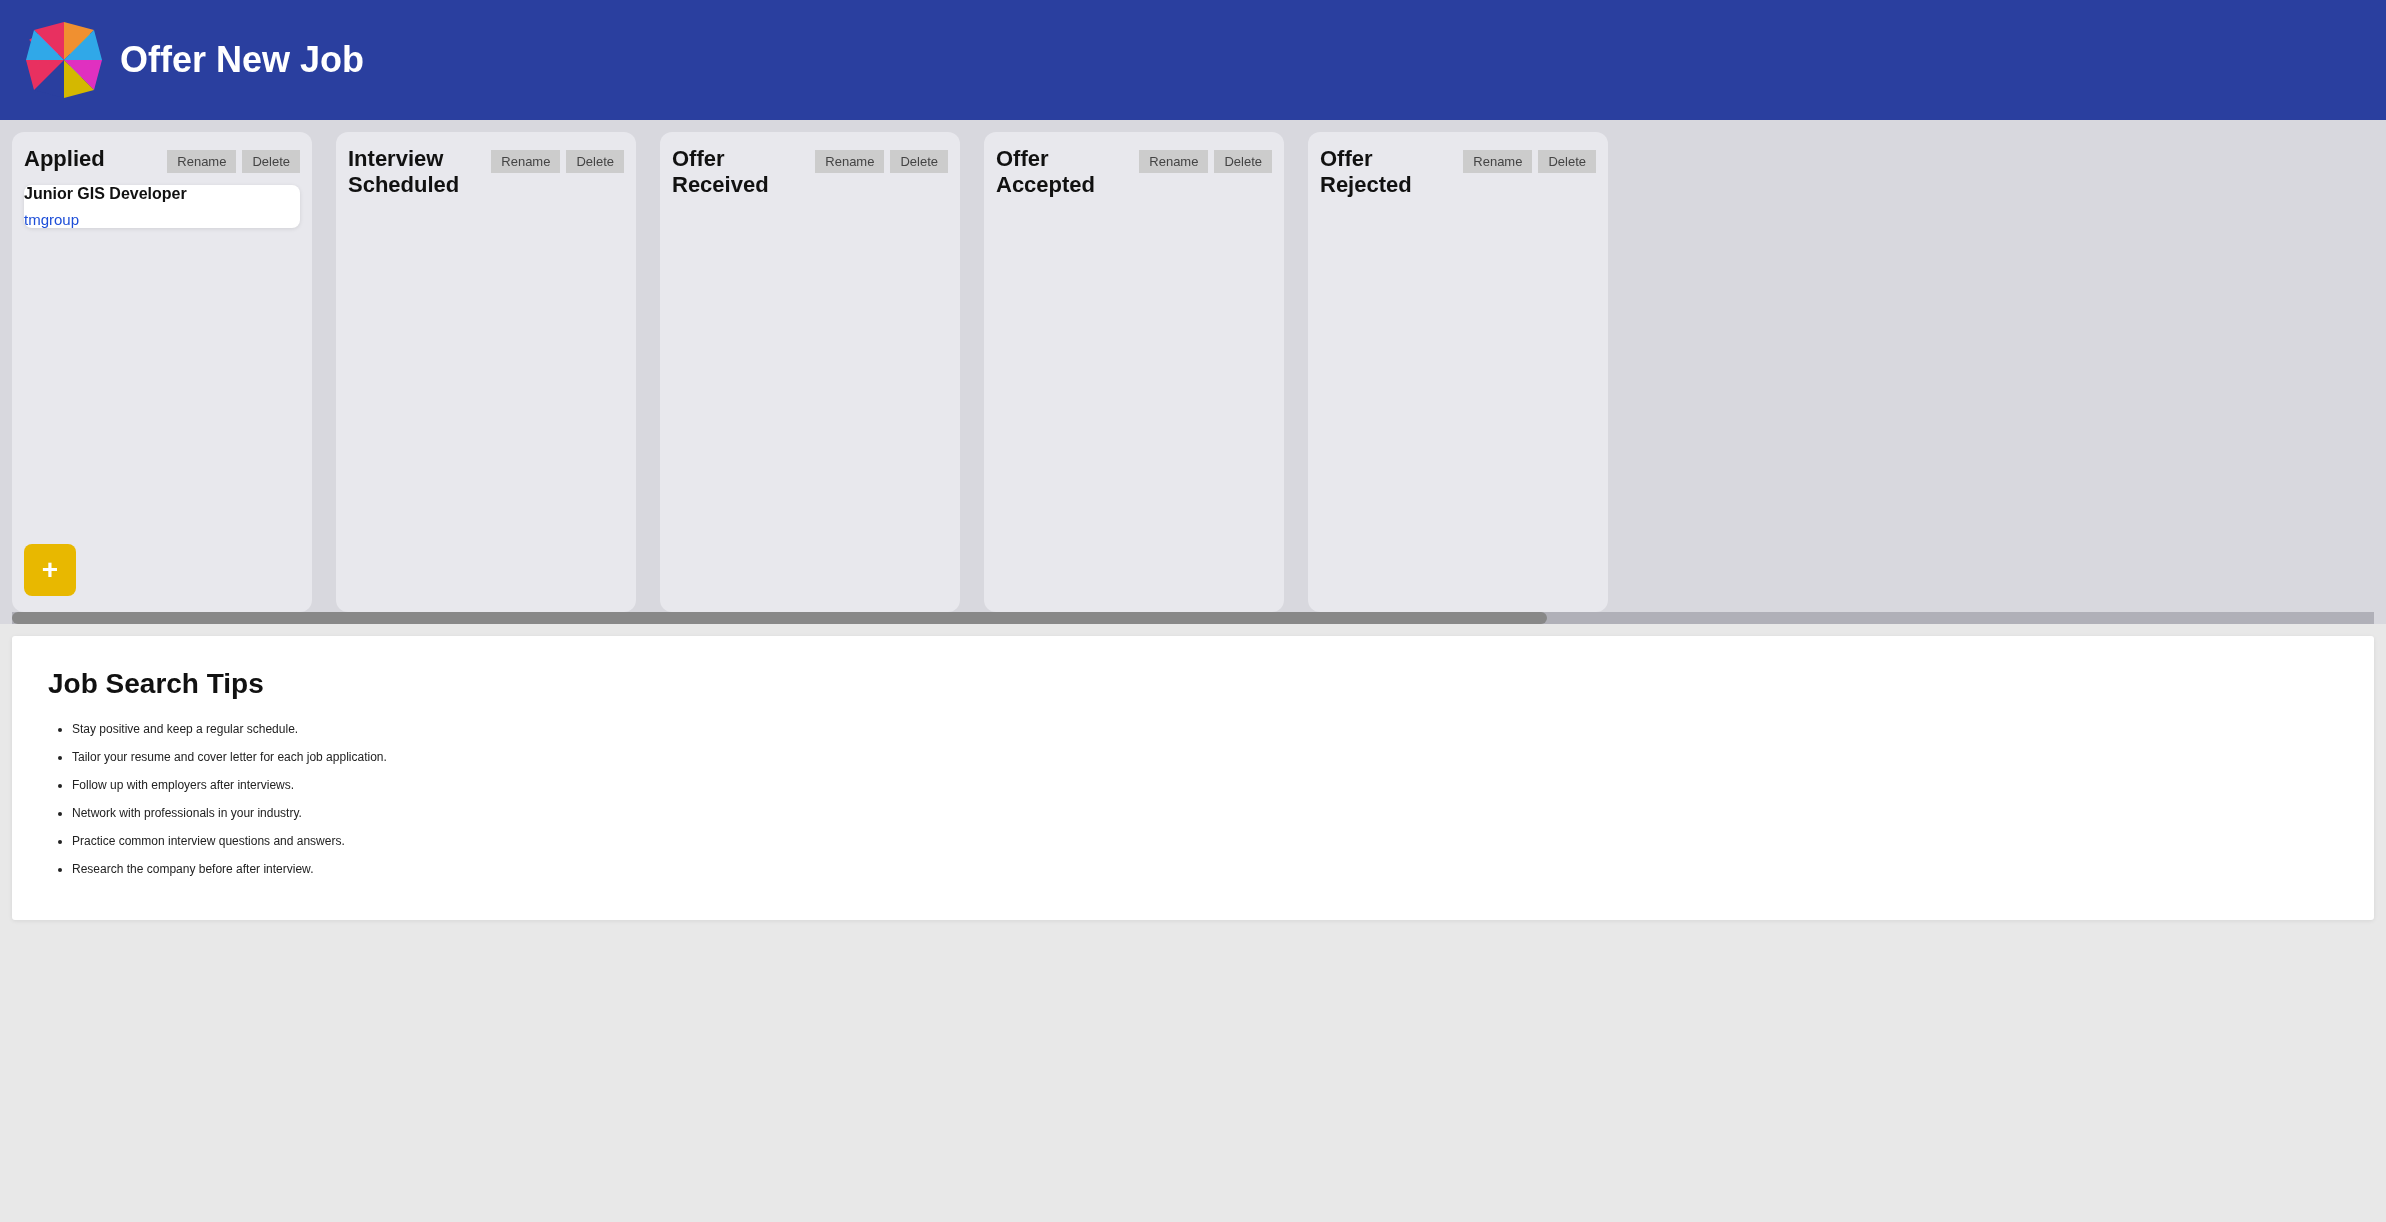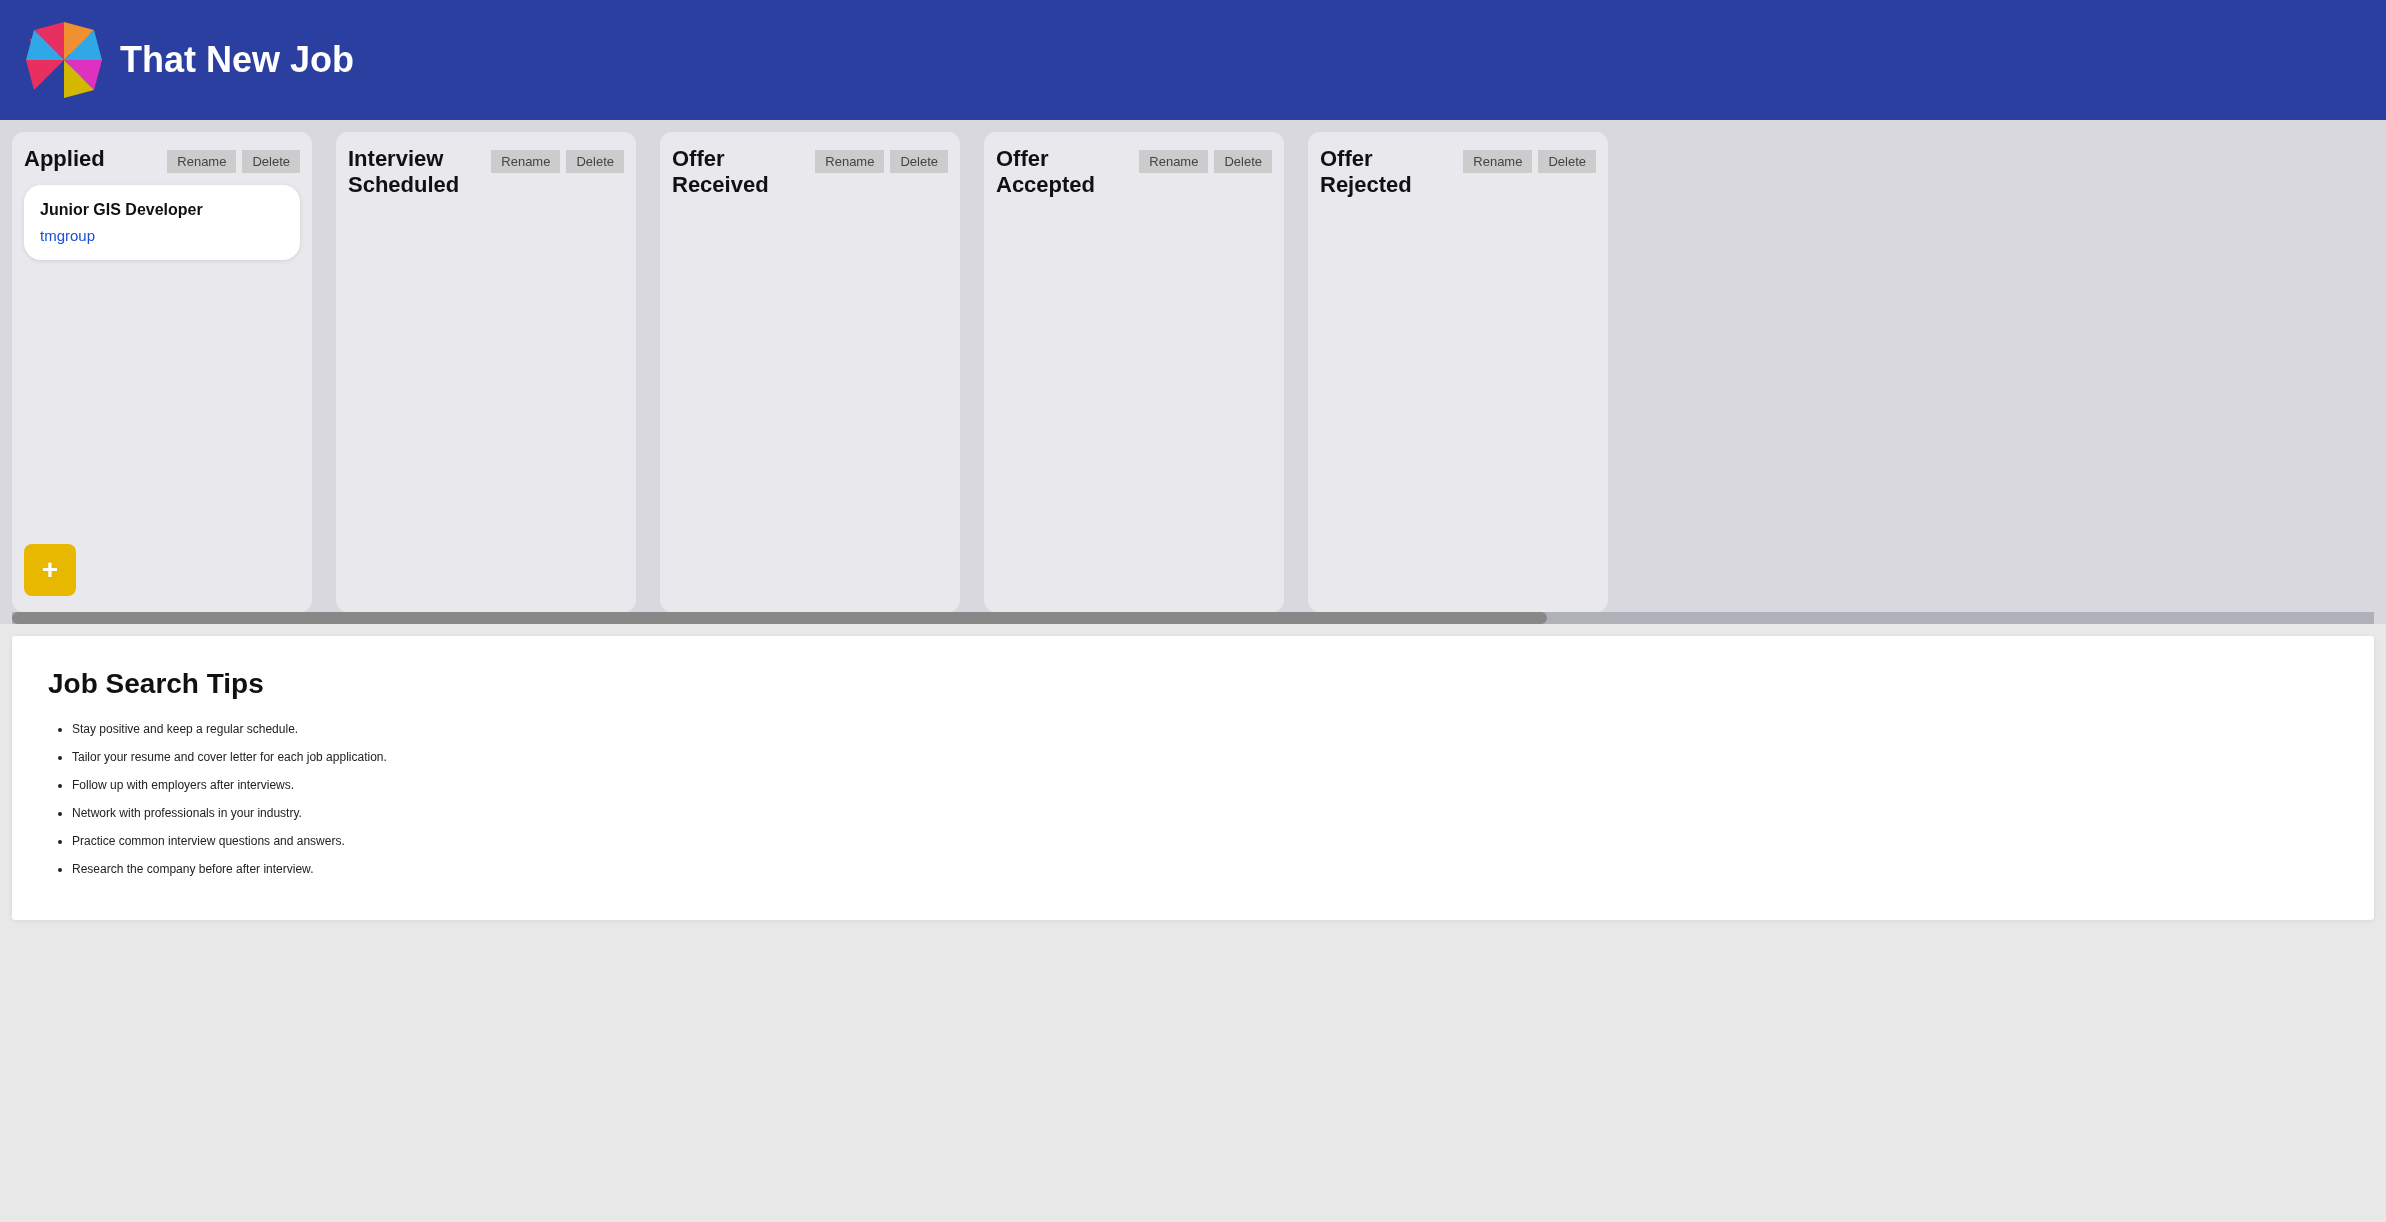--- a/index.html
+++ b/index.html
@@ -211,7 +211,7 @@
       </g>
     </svg>
   </div>
-  <h1 class="app-title">That New Job</h1>
+  <h1 class="app-title">Offer New Job</h1>
 </header>
 
 <div class="board-area">

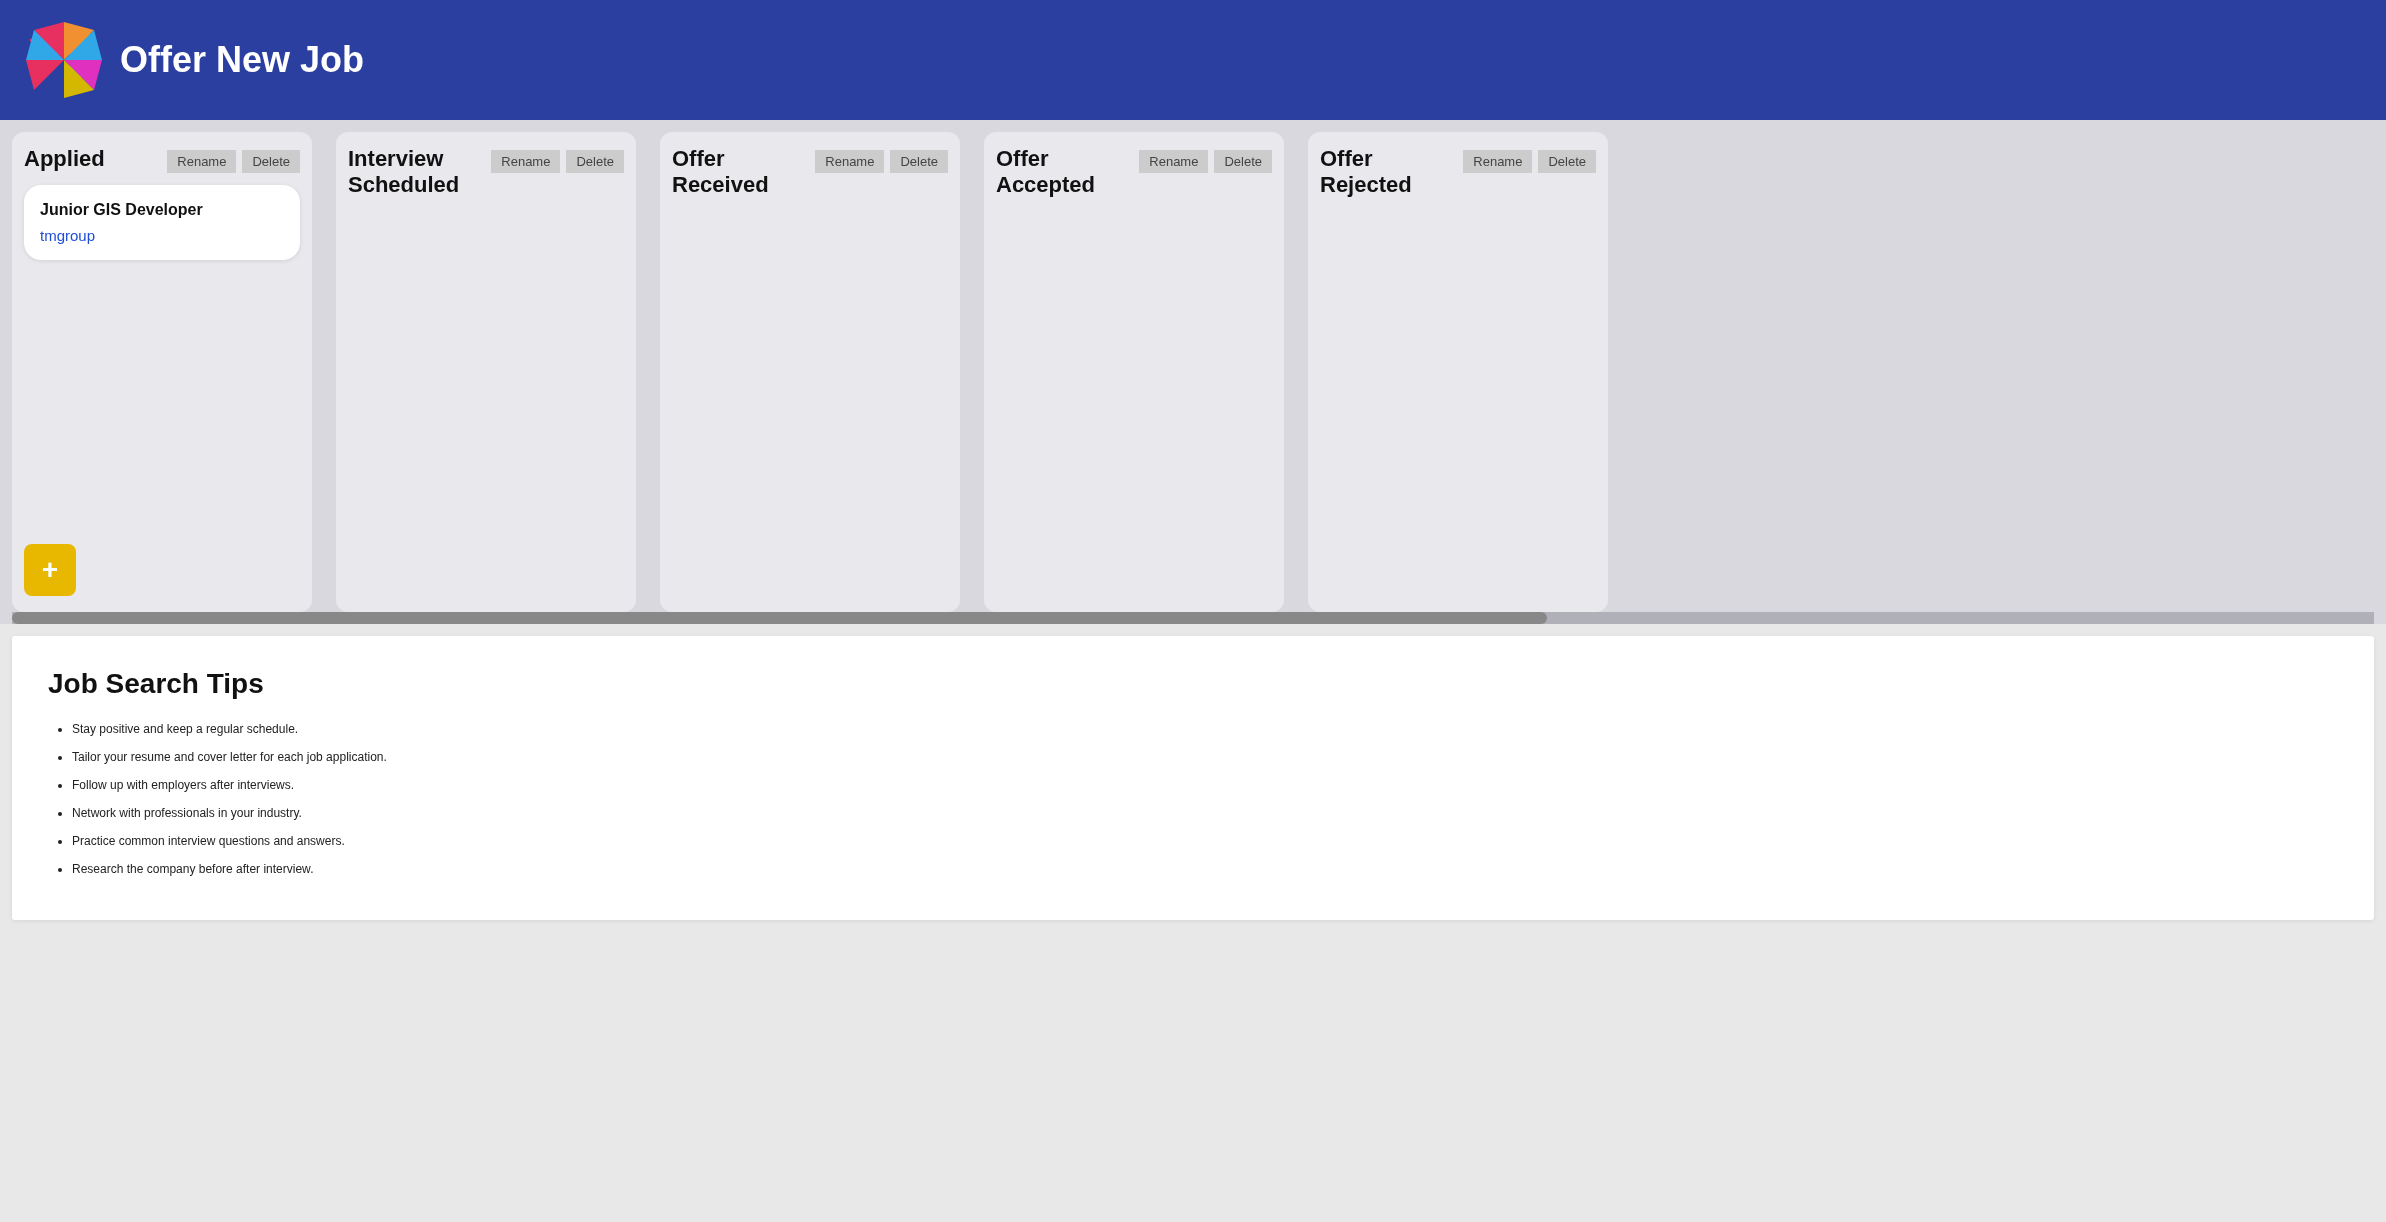--- a/index.html
+++ b/index.html
@@ -103,8 +103,7 @@
 
     .job-card {
       background: white;
-      border-radius: 17px;
-      padding: 16px;
+      border-radius: 8px;
       box-shadow: 0 1px 4px rgba(0,0,0,0.1);
     }
 

